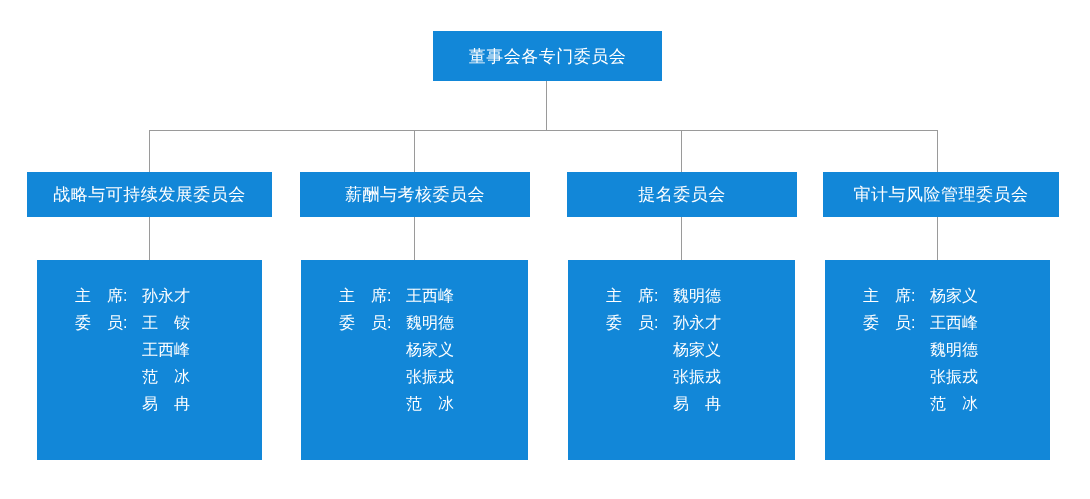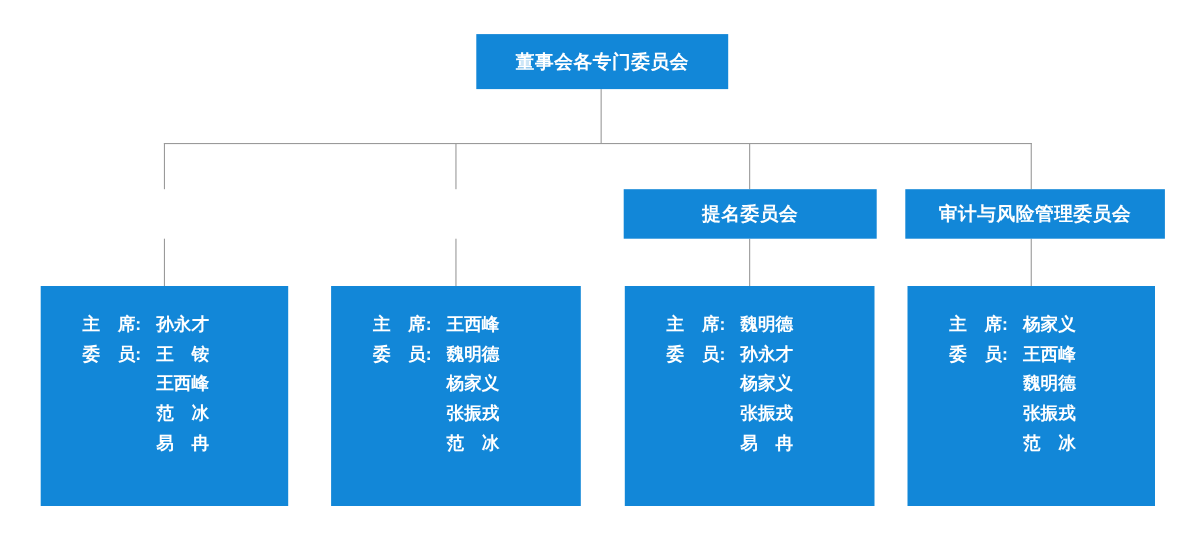--- a/index.html
+++ b/index.html
@@ -16,7 +16,7 @@
     position: absolute;
     background: var(--box-fill, #1287d8);
     color: var(--box-text, #ffffff);
-    font-weight: 700;
+    font-weight: 400;
   }
   .hdr {
     display: flex;

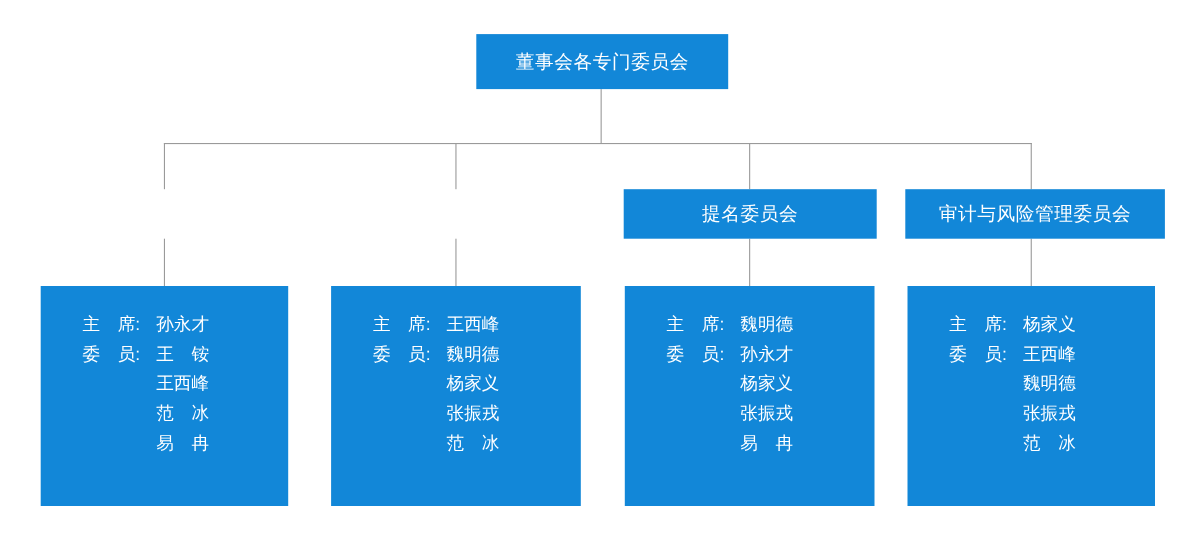--- a/index.html
+++ b/index.html
@@ -72,6 +72,9 @@
     <span>董事会各专门委员会</span>
   </div>
 
+  <div class="box hdr" style="left:27px; top:172px; width:245px; height:45px;">
+    <span>战略与可持续发展委员会</span>
+  </div>
   <div class="box detail" style="left:37px; top:260px; width:225px; height:200px;">
     <div class="row">
       <span class="lbl">主　席:</span>

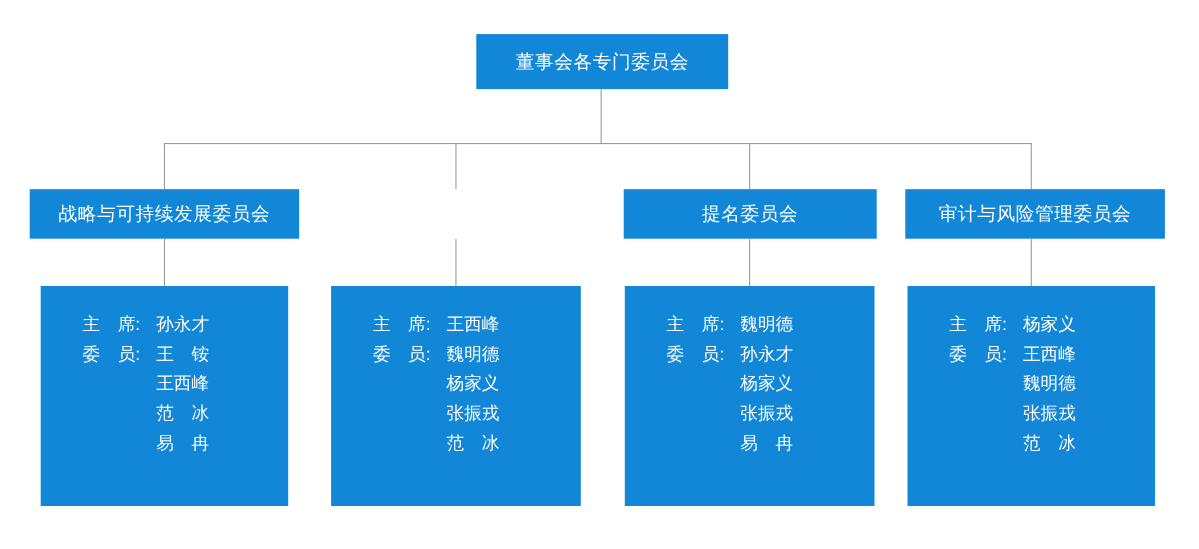--- a/index.html
+++ b/index.html
@@ -98,6 +98,9 @@
     </div>
   </div>
 
+  <div class="box hdr" style="left:300px; top:172px; width:230px; height:45px;">
+    <span>薪酬与考核委员会</span>
+  </div>
   <div class="box detail" style="left:301px; top:260px; width:227px; height:200px;">
     <div class="row">
       <span class="lbl">主　席:</span>

